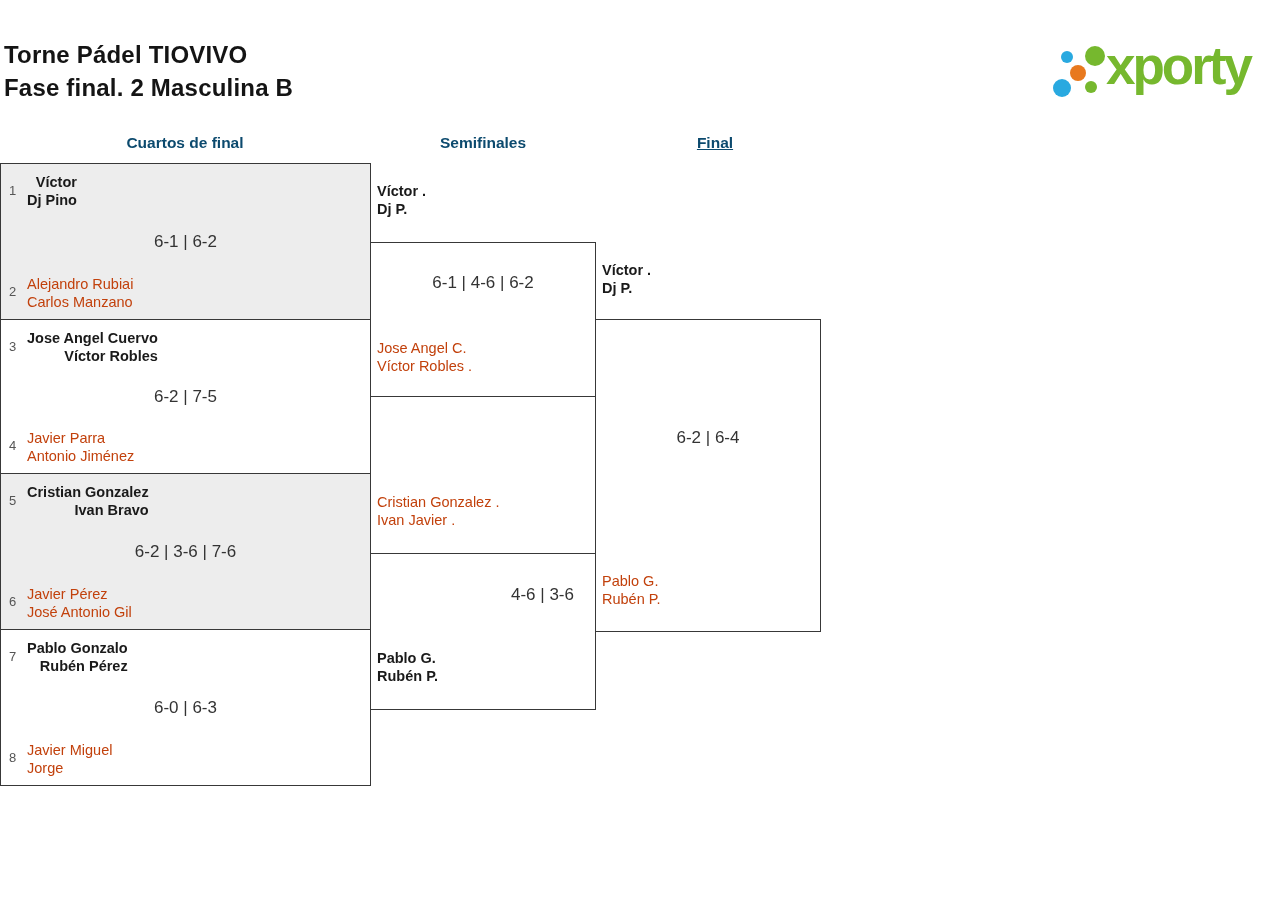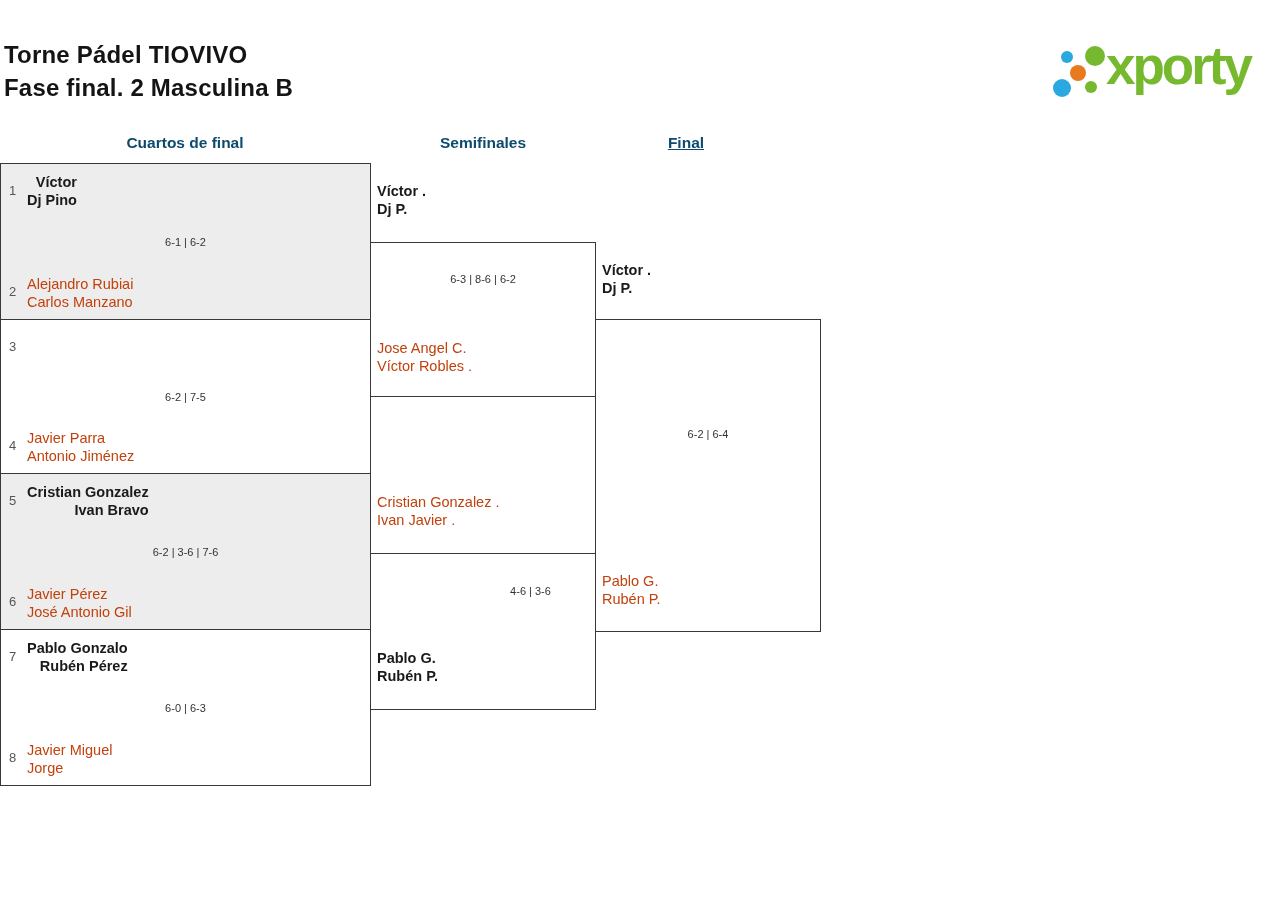--- a/index.html
+++ b/index.html
@@ -57,7 +57,7 @@
   }
   .col-qf    { left: 0;     width: 370px; }
   .col-sf    { left: 370px; width: 226px; }
-  .col-final { left: 573px; width: 226px; text-decoration: underline; }
+  .col-final { left: 602px; width: 226px; text-decoration: underline; }
 
   
   .qf {

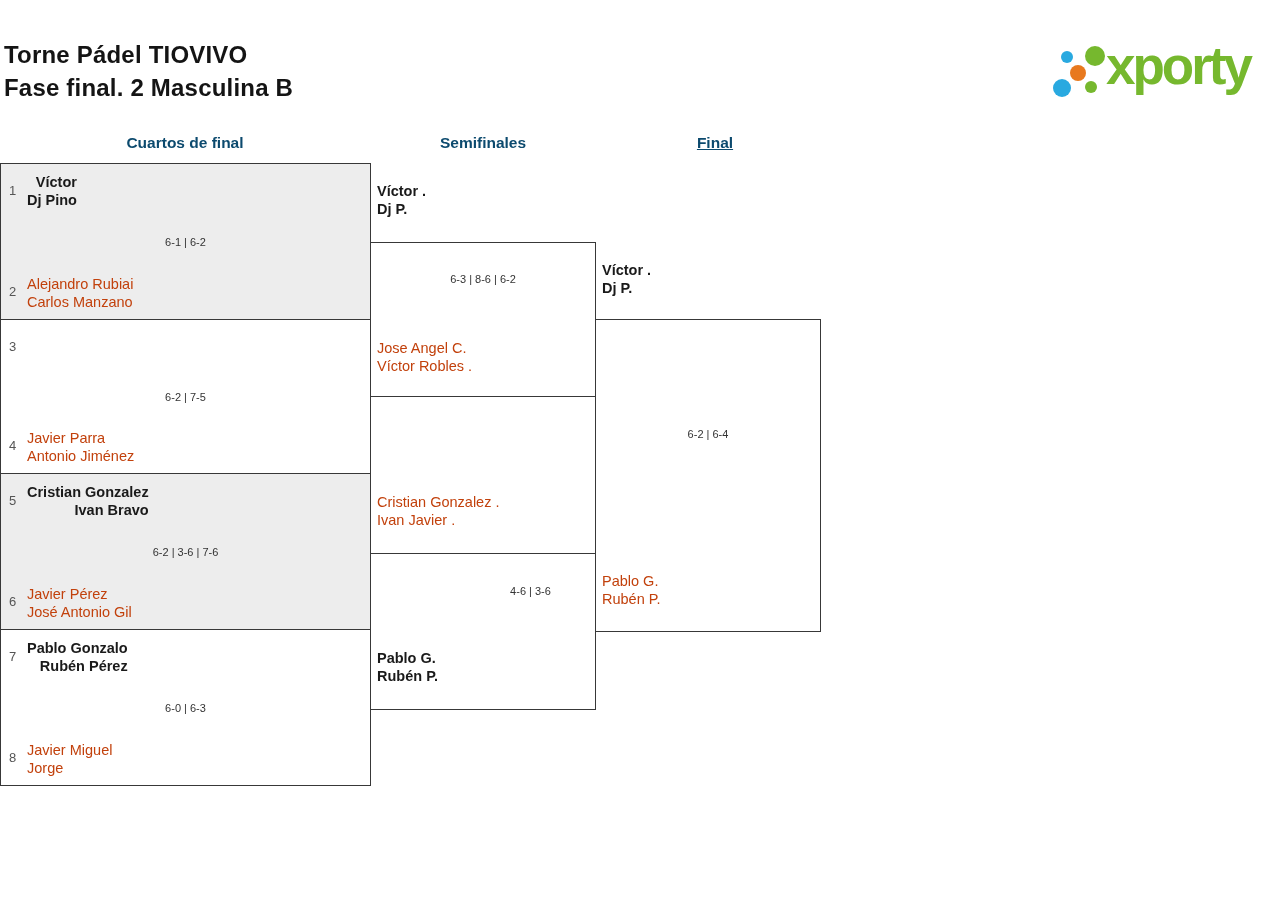--- a/index.html
+++ b/index.html
@@ -93,7 +93,7 @@
   .qf .team-bottom { position: absolute; left: 26px; bottom: 8px; }
 
   .score {
-    font-size: 11px;
+    font-size: 17px;
     color: #333333;
     text-align: center;
     white-space: nowrap;

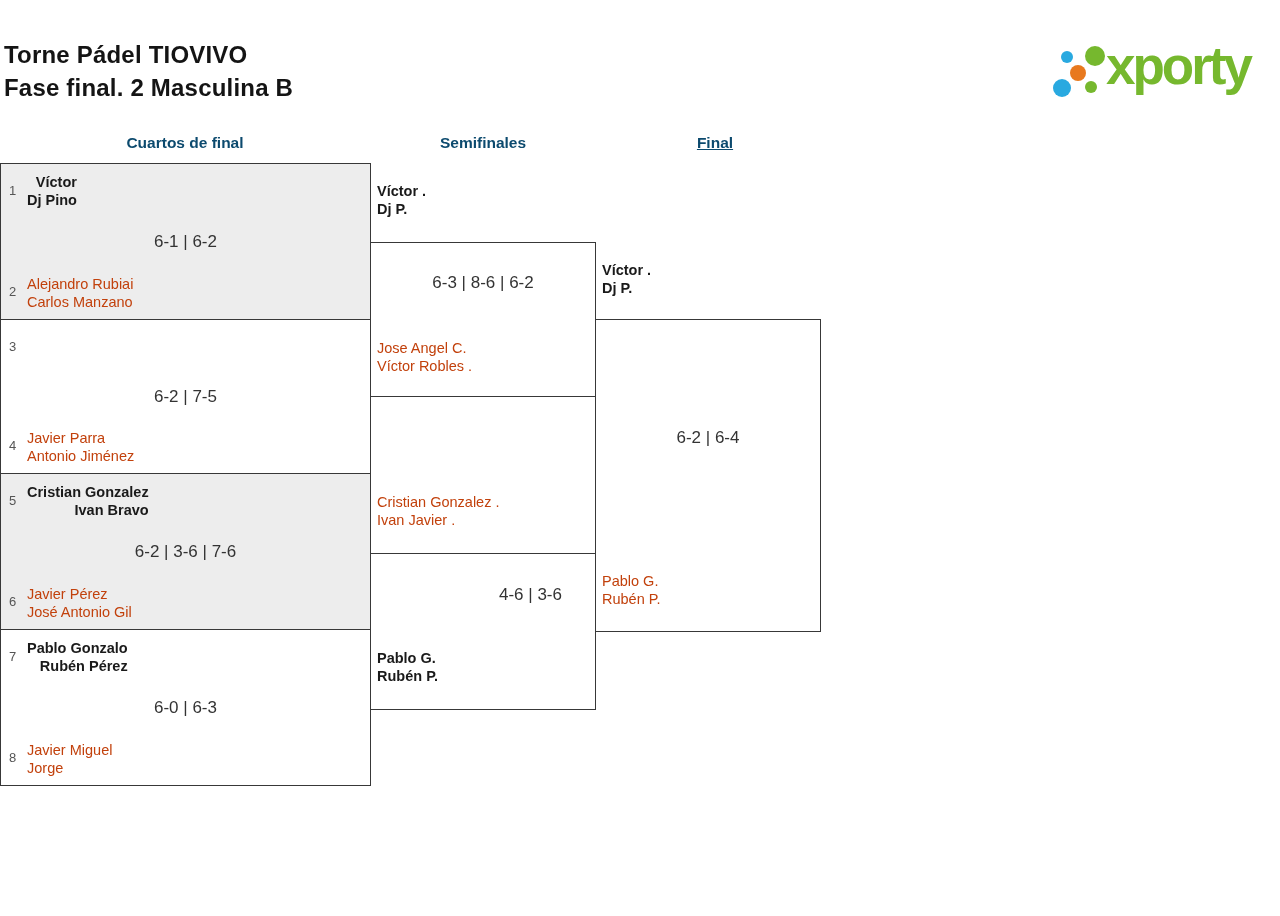--- a/index.html
+++ b/index.html
@@ -211,7 +211,7 @@
     <div>Víctor .</div>
     <div>Dj P.</div>
   </div>
-  <div class="label lbl-sf1-score score">6-3 | 8-6 | 6-2</div>
+  <div class="label lbl-sf1-score score">6-1 | 4-6 | 6-2</div>
   <div class="label lbl-sf1-bottom team">
     <div>Jose Angel C.</div>
     <div>Víctor Robles .</div>

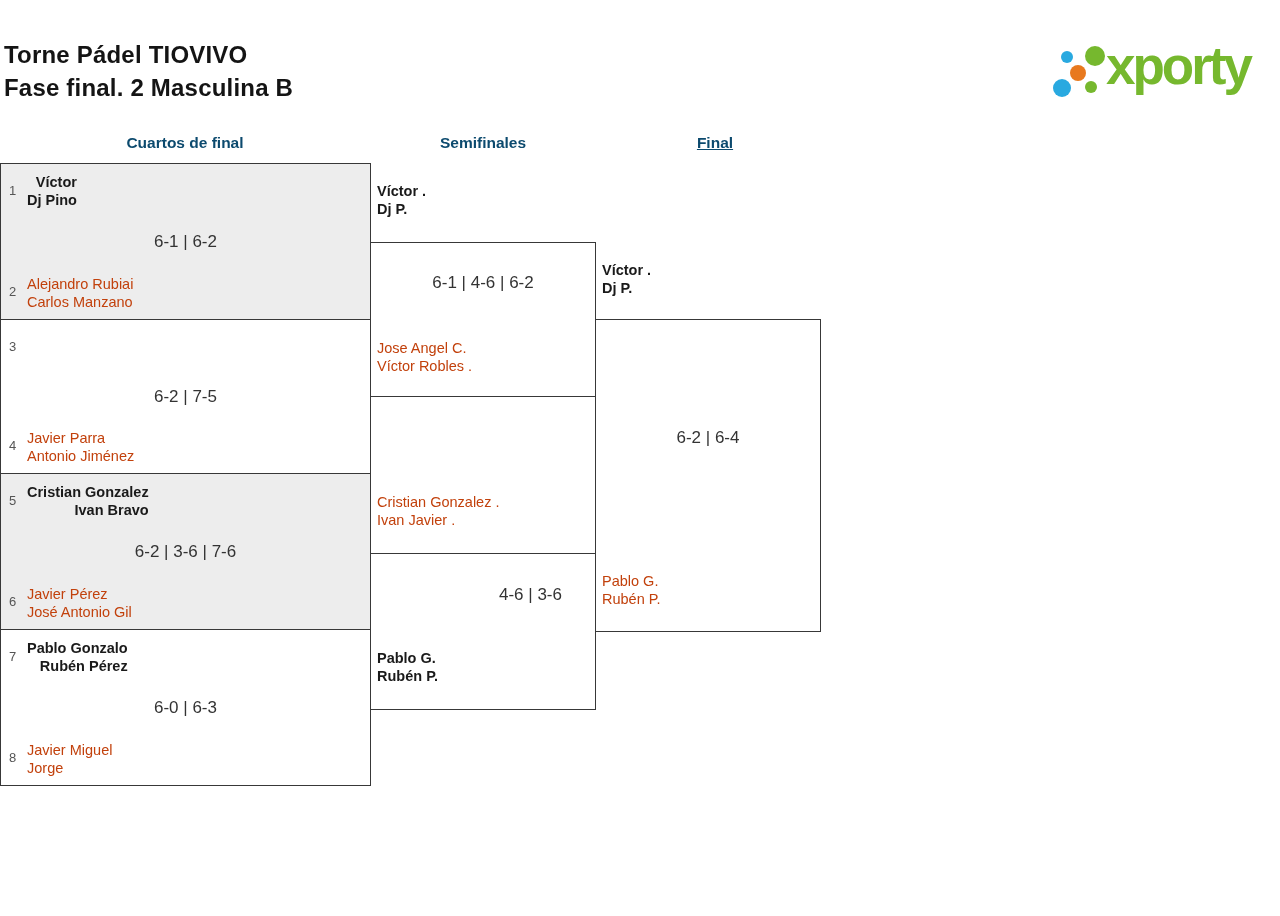--- a/index.html
+++ b/index.html
@@ -167,6 +167,10 @@
 
   <div class="qf qf-2">
     <div class="seed seed-top">3</div>
+    <div class="team team-top winner">
+      <div>Jose Angel Cuervo</div>
+      <div>Víctor Robles</div>
+    </div>
     <div class="score">6-2 | 7-5</div>
     <div class="seed seed-bottom">4</div>
     <div class="team team-bottom">

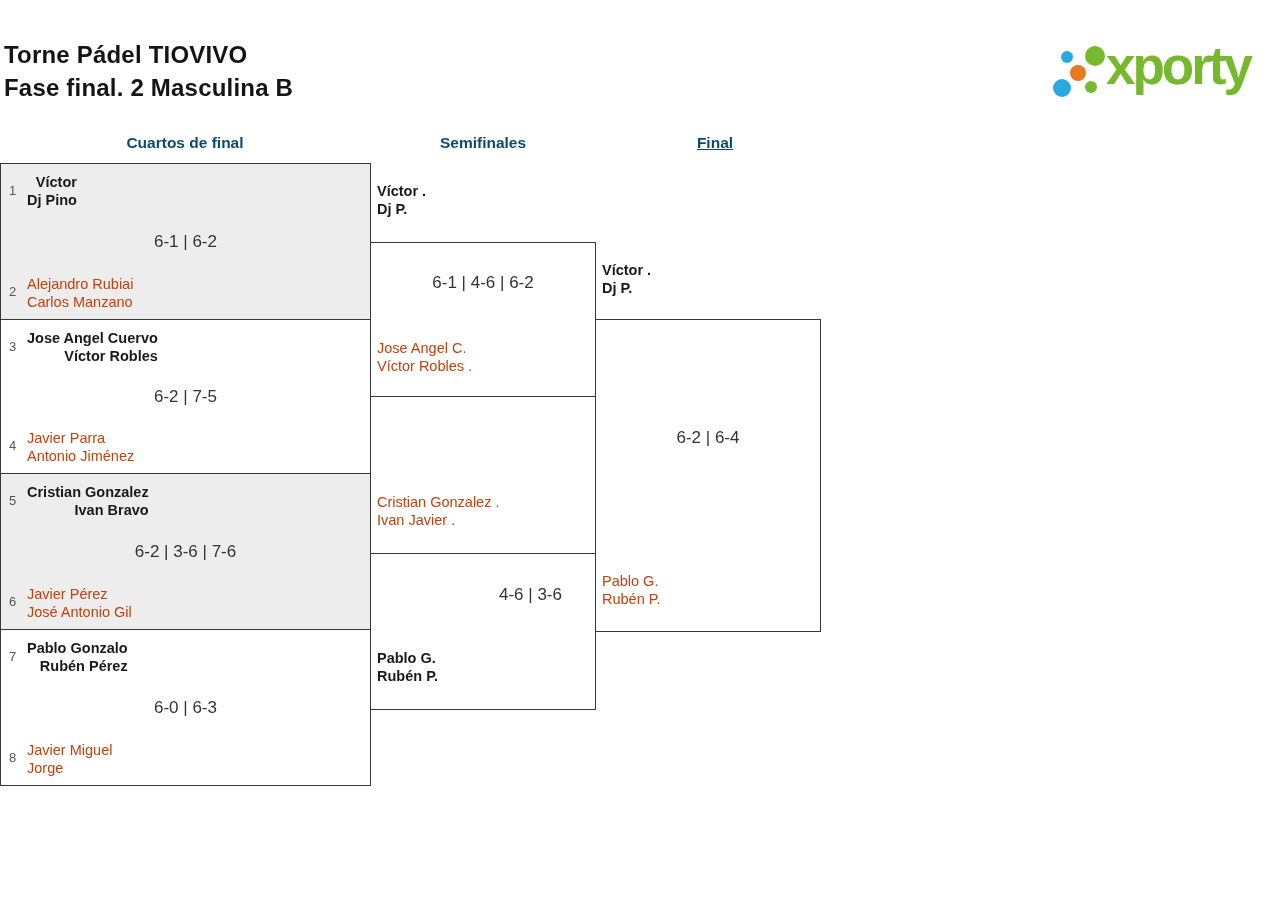--- a/index.html
+++ b/index.html
@@ -122,7 +122,7 @@
   .lbl-sf1-score  { left: 370px; top: 237px; width: 226px; }
   .lbl-sf1-bottom { left: 377px; top: 303px; }
   .lbl-sf2-top    { left: 377px; top: 457px; }
-  .lbl-sf2-score  { left: 370px; top: 549px; width: 257px; padding-left: 32px; }
+  .lbl-sf2-score  { left: 382px; top: 549px; width: 257px; padding-left: 32px; }
   .lbl-sf2-bottom { left: 377px; top: 613px; }
   .lbl-fin-top    { left: 602px; top: 225px; }
   .lbl-fin-score  { left: 595px; top: 392px; width: 226px; }

